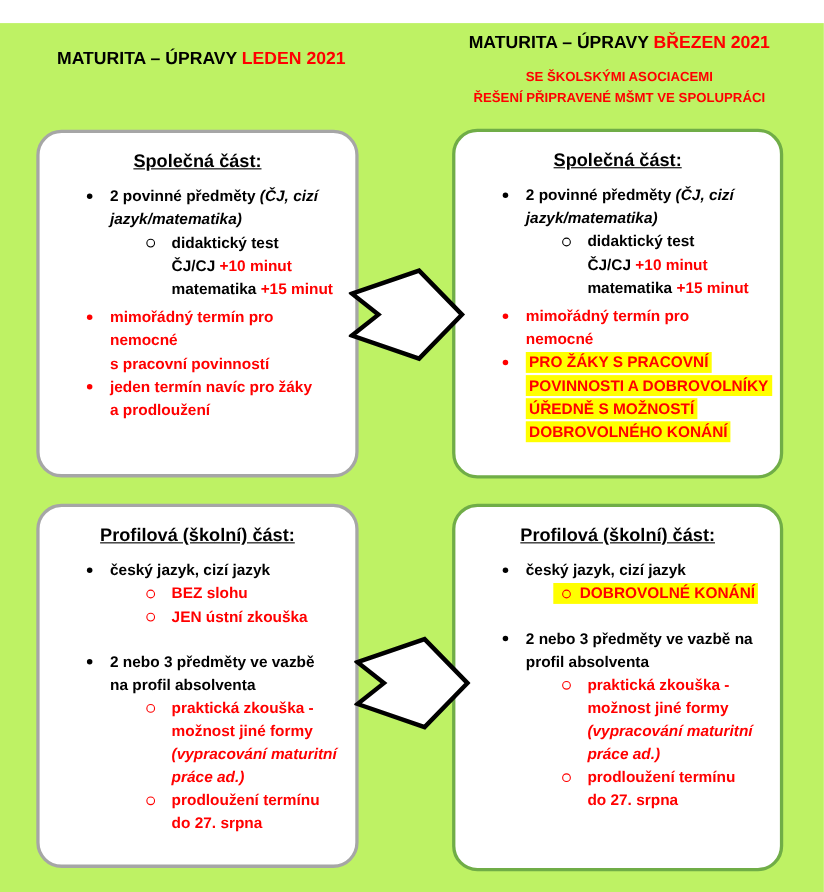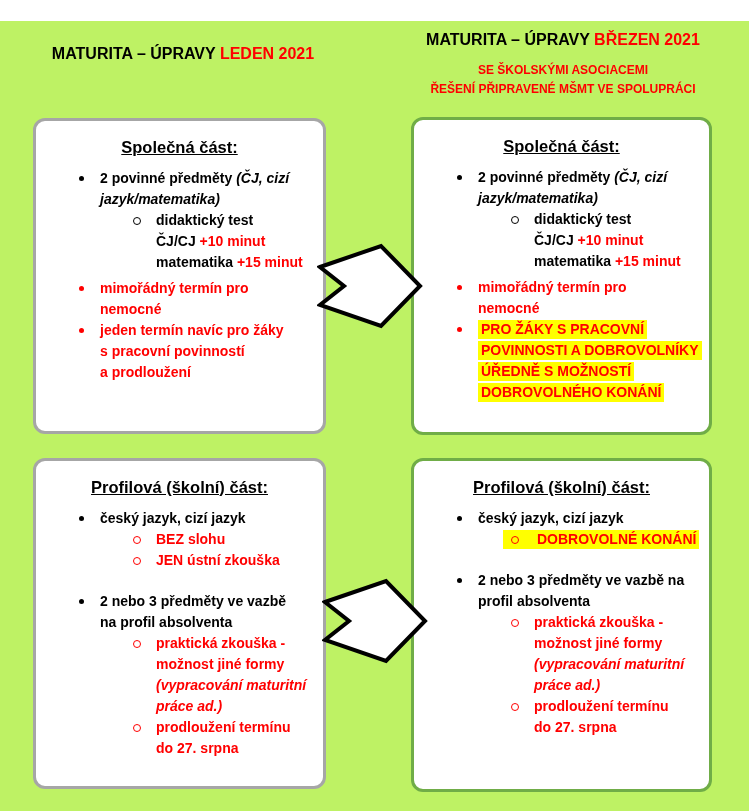--- a/index.html
+++ b/index.html
@@ -15,7 +15,7 @@
   .subtitle{position:absolute;left:405px;top:40px;width:316px;text-align:center;
     color:#FF0000;font-weight:bold;font-size:12px;line-height:19px;}
   
-  .box{position:absolute;background:#fff;border-radius:12px;z-index:1;box-sizing:border-box;}
+  .box{position:absolute;background:#fff;border-radius:23px;z-index:1;box-sizing:border-box;}
   .box.gray{border:3px solid #A6A6A6;}
   .box.green{border:3px solid #70AD47;}
   .box-left-top{left:33px;top:97px;width:293px;height:316px;}

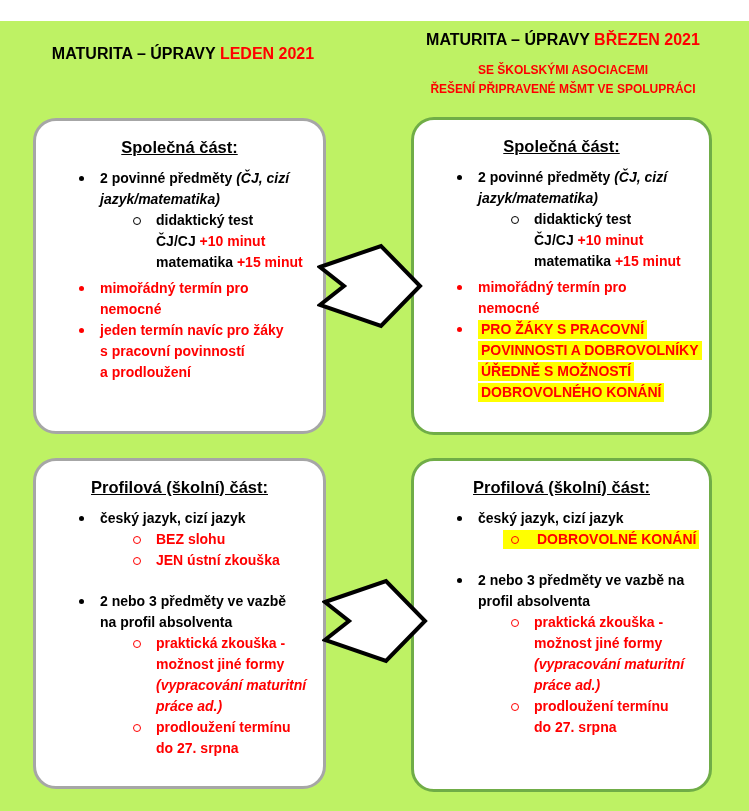--- a/index.html
+++ b/index.html
@@ -73,8 +73,8 @@
         <div class="line lvl2"><span class="seg">matematika </span><span class="seg red">+15 minut</span></div>
         <div class="line lvl1" style="margin-top: 5px;"><span class="marker disc red"></span><span class="seg red">mimořádný termín pro</span></div>
         <div class="line lvl1"><span class="seg red">nemocné</span></div>
+        <div class="line lvl1"><span class="seg red">s pracovní povinností</span></div>
         <div class="line lvl1"><span class="marker disc red"></span><span class="seg red">jeden termín navíc pro žáky</span></div>
-        <div class="line lvl1"><span class="seg red">s pracovní povinností</span></div>
         <div class="line lvl1"><span class="seg red">a prodloužení</span></div>
       </div>
   </div>

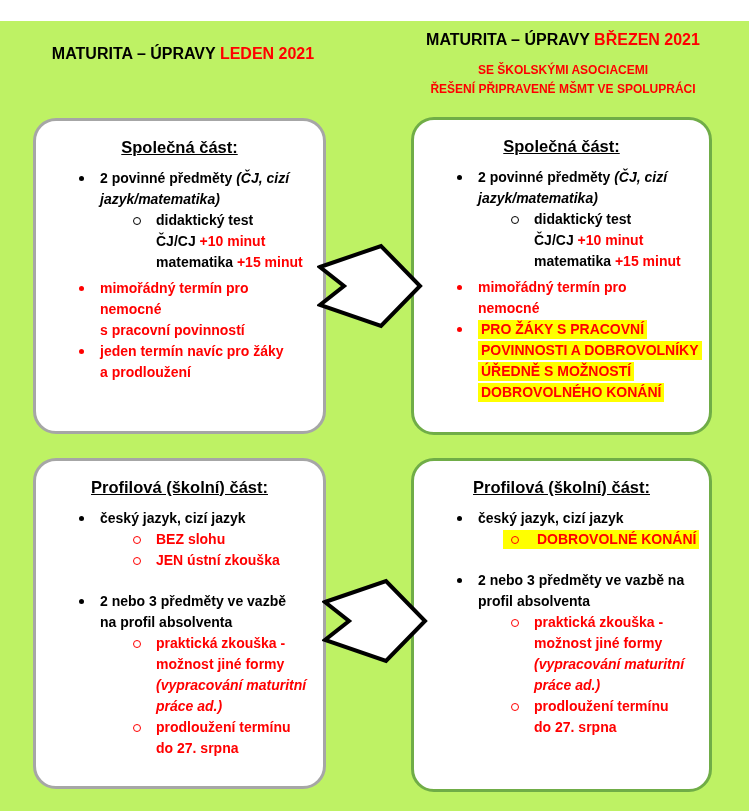--- a/index.html
+++ b/index.html
@@ -41,7 +41,7 @@
   .seg.red{color:#FF0000;}
   .seg.it{font-style:italic;font-weight:bold;}
   .seg.hl{background:#FFFF00;padding:1px 3px 2px 3px;}
-  .hl-pull .seg.hl{margin-left:-31px;padding-left:34px;}
+  .hl-pull .seg.hl{margin-left:-31px;padding-left:24px;}
   
   .arrow{position:absolute;z-index:5;width:106px;height:86px;}
   .arrow-1{left:317px;top:222px;}

